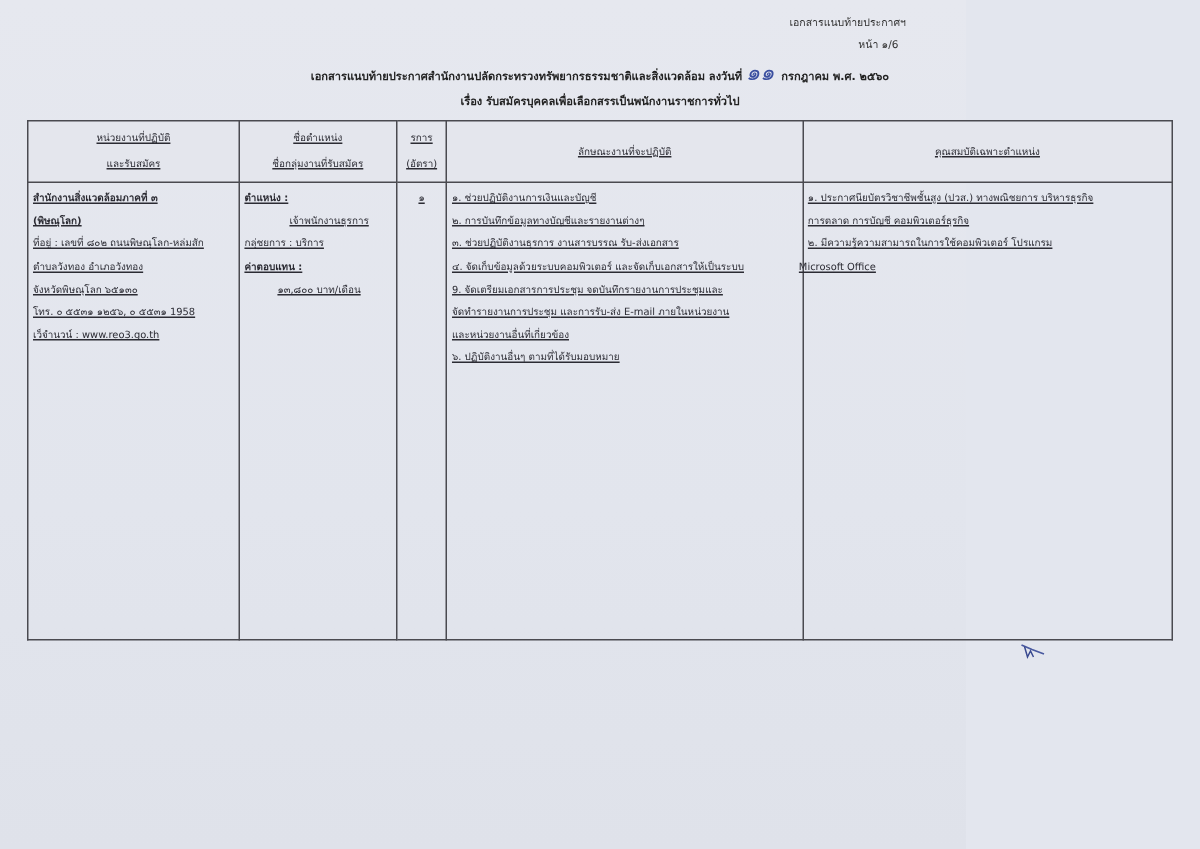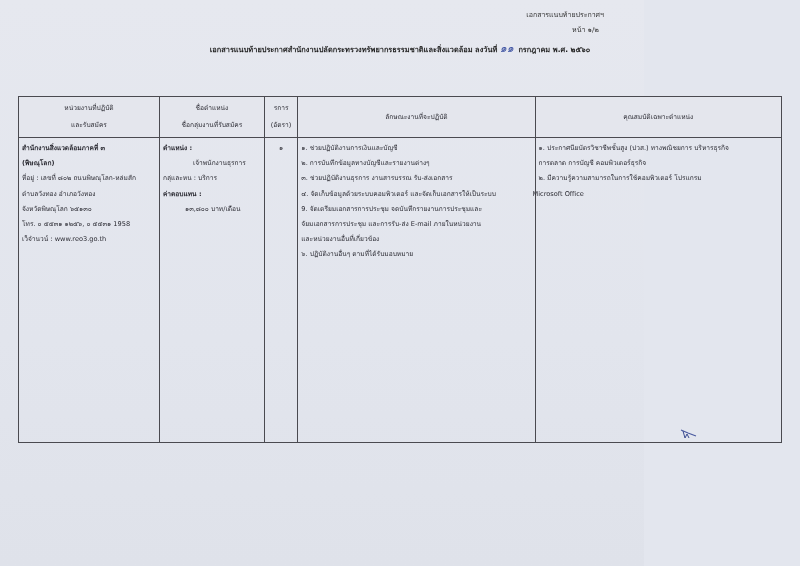--- a/index.html
+++ b/index.html
@@ -39,7 +39,7 @@
 
   <div class="corner">
     <div>เอกสารแนบท้ายประกาศฯ</div>
-    <div class="pg">หน้า ๑/๒</div>
+    <div class="pg">หน้า ๑/6</div>
   </div>
 
   <div class="titles">

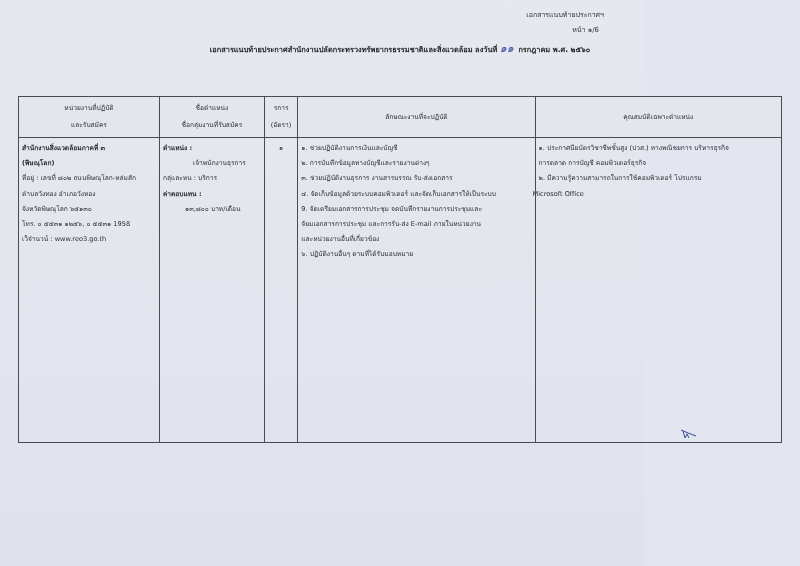--- a/index.html
+++ b/index.html
@@ -16,7 +16,7 @@
   .corner .pg { margin-right:5px; }
   .titles { position:absolute; left:0; width:800px; top:40px; text-align:center; font-size:7.4px; line-height:17px; color:#222; }
   .titles .t1 b, .titles .t2, .titles .t3 { font-weight:bold; }
-  .titles .date-num { font-style:italic; color:#3a4fa0; font-weight:normal; font-size:11px; }
+  .titles .date-num { font-style:italic; color:#3a4fa0; font-weight:normal; font-size:15px; }
   table.main {
     position:absolute; left:18px; top:96px;
     border-collapse:collapse; width:764px;

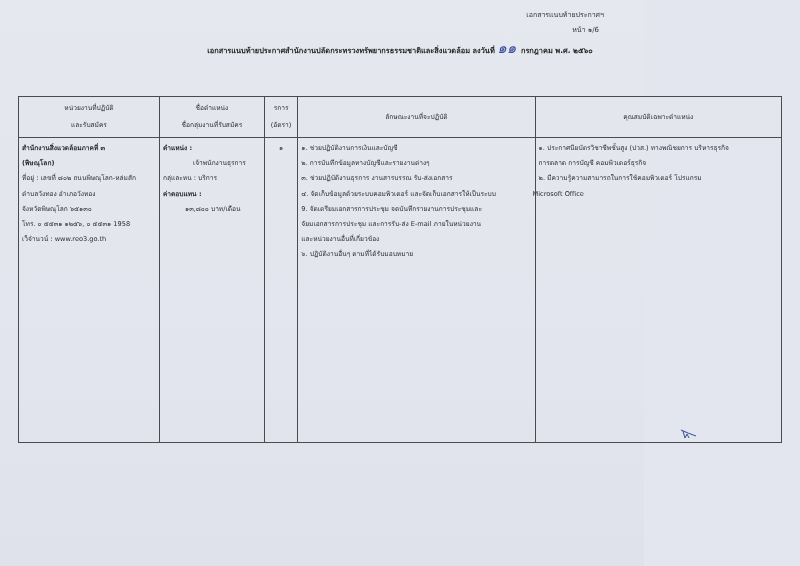--- a/index.html
+++ b/index.html
@@ -48,6 +48,7 @@
       <span class="date-num">๑๑</span>
       &nbsp;<b>กรกฎาคม  พ.ศ. ๒๕๖๐</b>
     </div>
+    <div class="t2">เรื่อง รับสมัครบุคคลเพื่อเลือกสรรเป็นพนักงานราชการทั่วไป</div>
   </div>
 
   <table class="main">

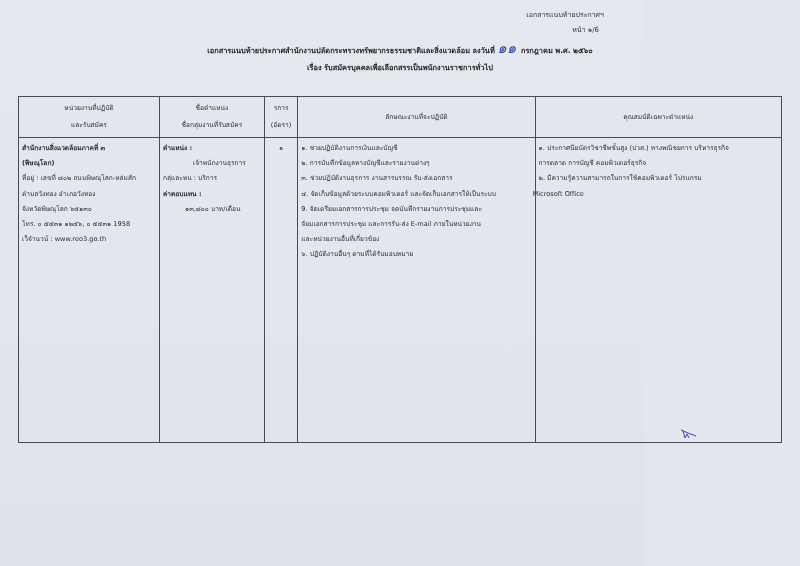--- a/index.html
+++ b/index.html
@@ -18,9 +18,9 @@
   .titles .t1 b, .titles .t2, .titles .t3 { font-weight:bold; }
   .titles .date-num { font-style:italic; color:#3a4fa0; font-weight:normal; font-size:15px; }
   table.main {
-    position:absolute; left:18px; top:96px;
+    position:absolute; left:18px; top:80px;
     border-collapse:collapse; width:764px;
-    font-size:6.6px; color:#2b2b33;
+    font-size:6.6px; color:#2b2b33;text-decoration:underline;
   }
   table.main th, table.main td { border:1px solid #4a4a50; vertical-align:top; }
   table.main th { font-weight:normal; text-align:center; height:38px; vertical-align:middle; line-height:17px; background:#e4e6ed; }

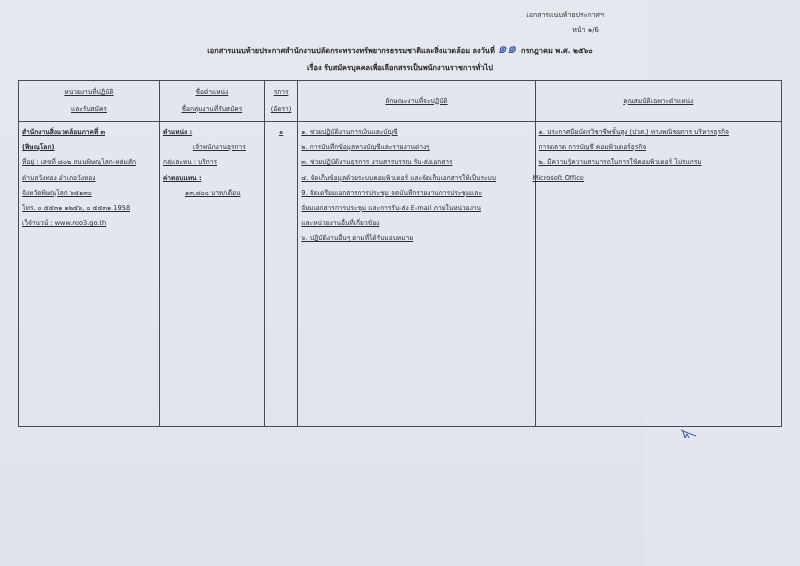--- a/index.html
+++ b/index.html
@@ -84,7 +84,7 @@
         <td class="c2">
           <div class="bold">ตำแหน่ง :</div>
           <div class="indent">เจ้าพนักงานธุรการ</div>
-          <div>กลุ่และหน : บริการ</div>
+          <div>กลุ่ชยการ : บริการ</div>
           <div class="bold">ค่าตอบแทน :</div>
           <div class="indent2">๑๓,๘๐๐ บาท/เดือน</div>
         </td>

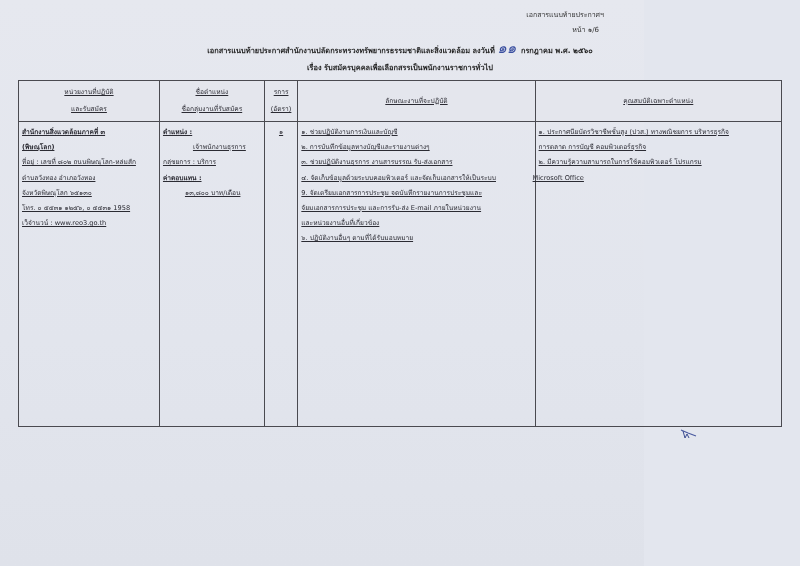--- a/index.html
+++ b/index.html
@@ -95,7 +95,7 @@
           <div>๓. ช่วยปฏิบัติงานธุรการ งานสารบรรณ รับ-ส่งเอกสาร</div>
           <div style="white-space:nowrap;">๔. จัดเก็บข้อมูลด้วยระบบคอมพิวเตอร์ และจัดเก็บเอกสารให้เป็นระบบ</div>
           <div>9. จัดเตรียมเอกสารการประชุม จดบันทึกรายงานการประชุมและ</div>
-          <div>จัยมเอกสารการประชุม และการรับ-ส่ง E-mail ภายในหน่วยงาน</div>
+          <div>จัดทำรายงานการประชุม และการรับ-ส่ง E-mail ภายในหน่วยงาน</div>
           <div>และหน่วยงานอื่นที่เกี่ยวข้อง</div>
           <div>๖. ปฏิบัติงานอื่นๆ ตามที่ได้รับมอบหมาย</div>
         </td>

